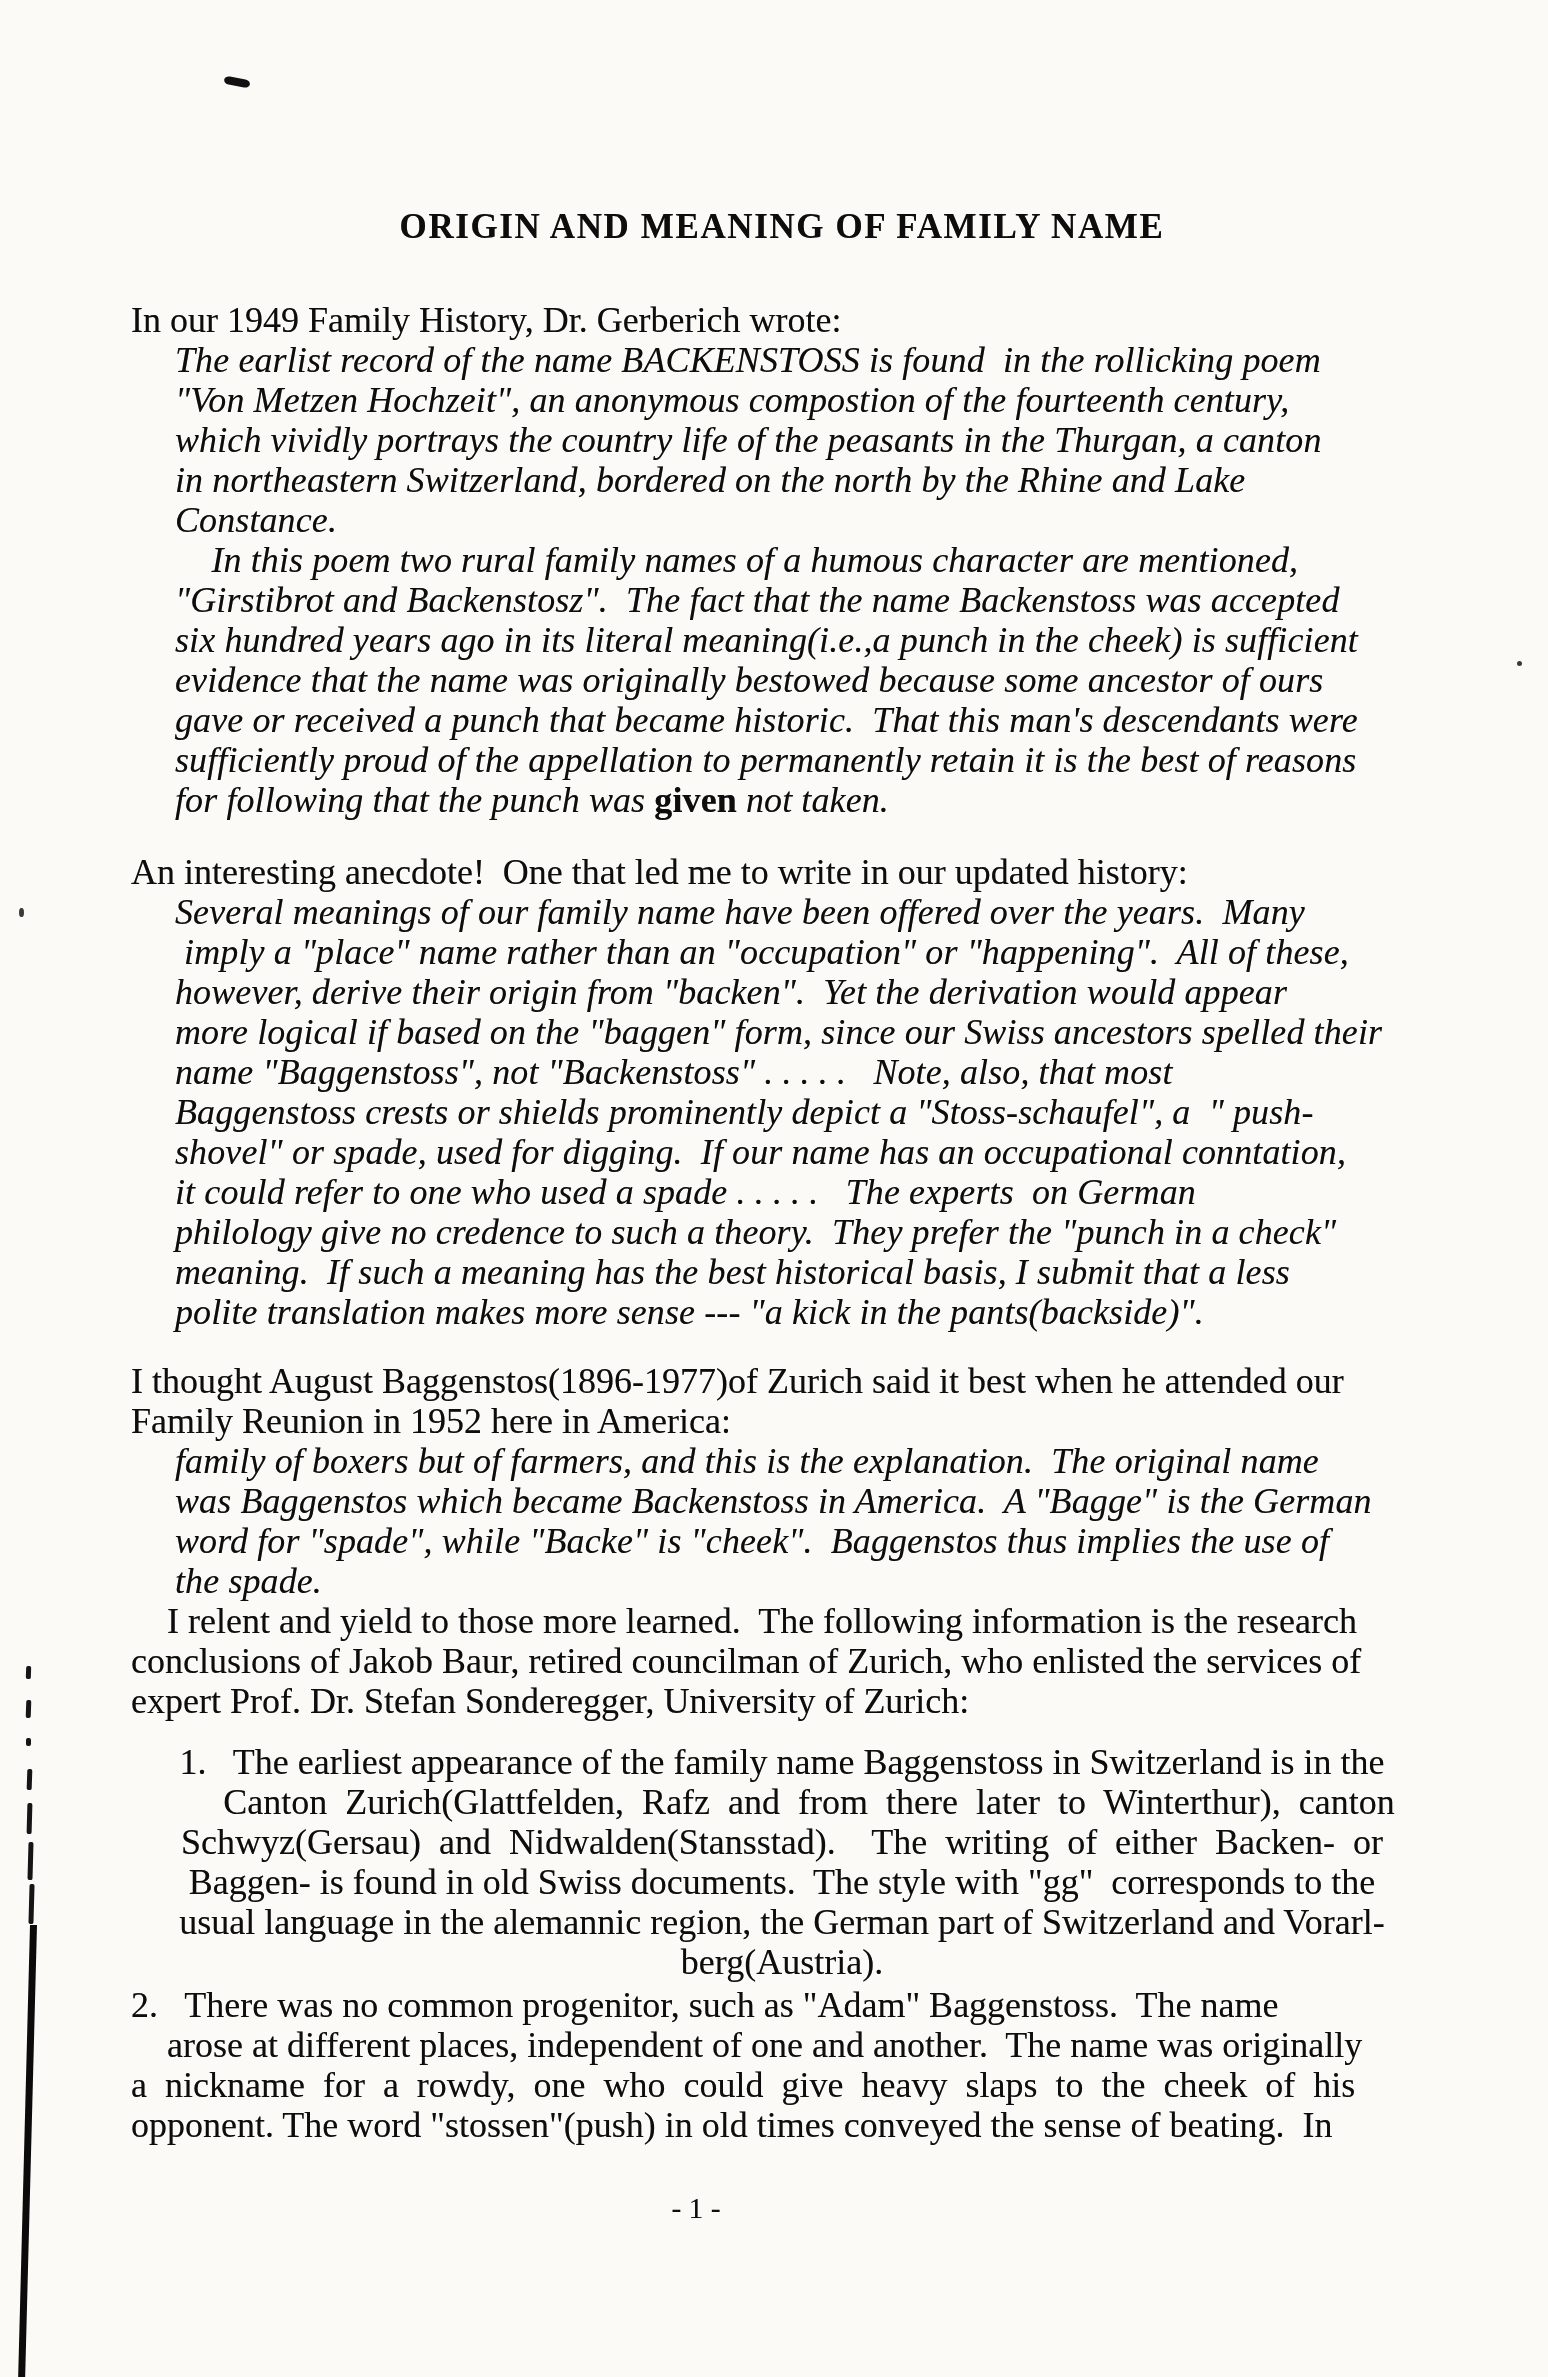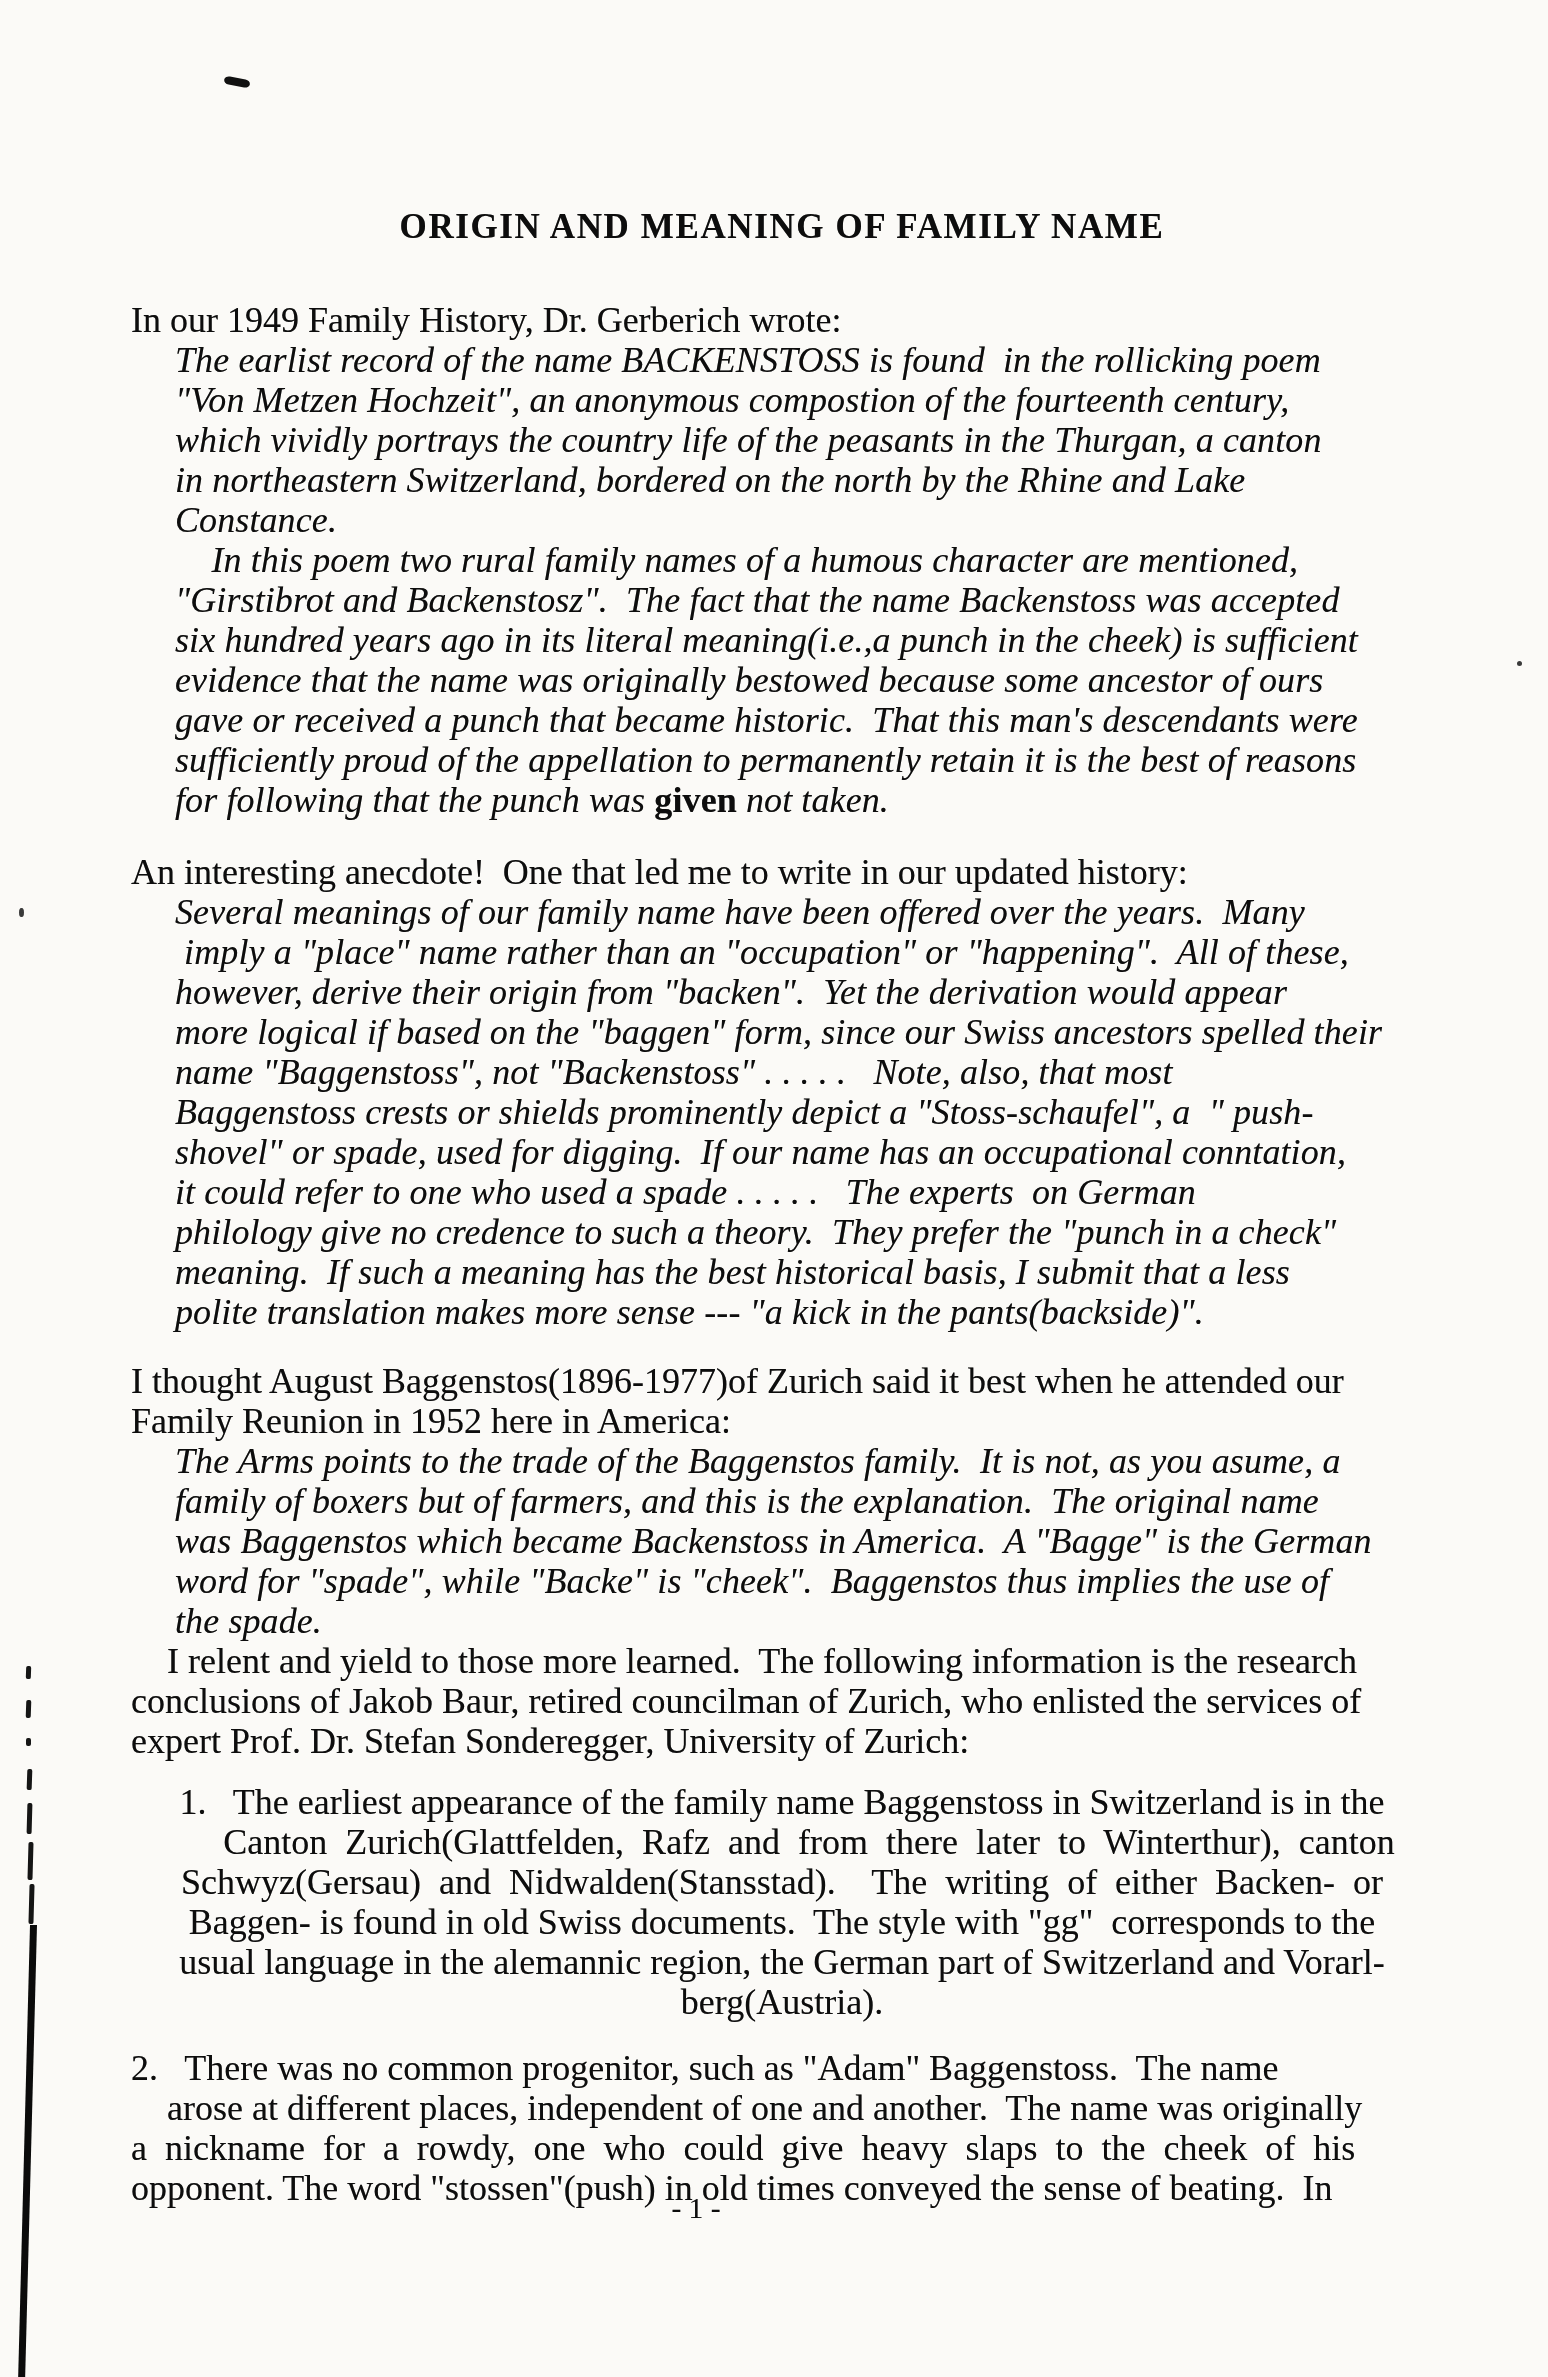--- a/index.html
+++ b/index.html
@@ -112,7 +112,6 @@
           <div class="line">Family Reunion in 1952 here in America:</div>
         </div>
         <div class="block quote">
-          <div class="line">The Arms points to the trade of the Baggenstos family.  It is not, as you asume, a</div>
           <div class="line">family of boxers but of farmers, and this is the explanation.  The original name</div>
           <div class="line">was Baggenstos which became Backenstoss in America.  A "Bagge" is the German</div>
           <div class="line">word for "spade", while "Backe" is "cheek".  Baggenstos thus implies the use of</div>

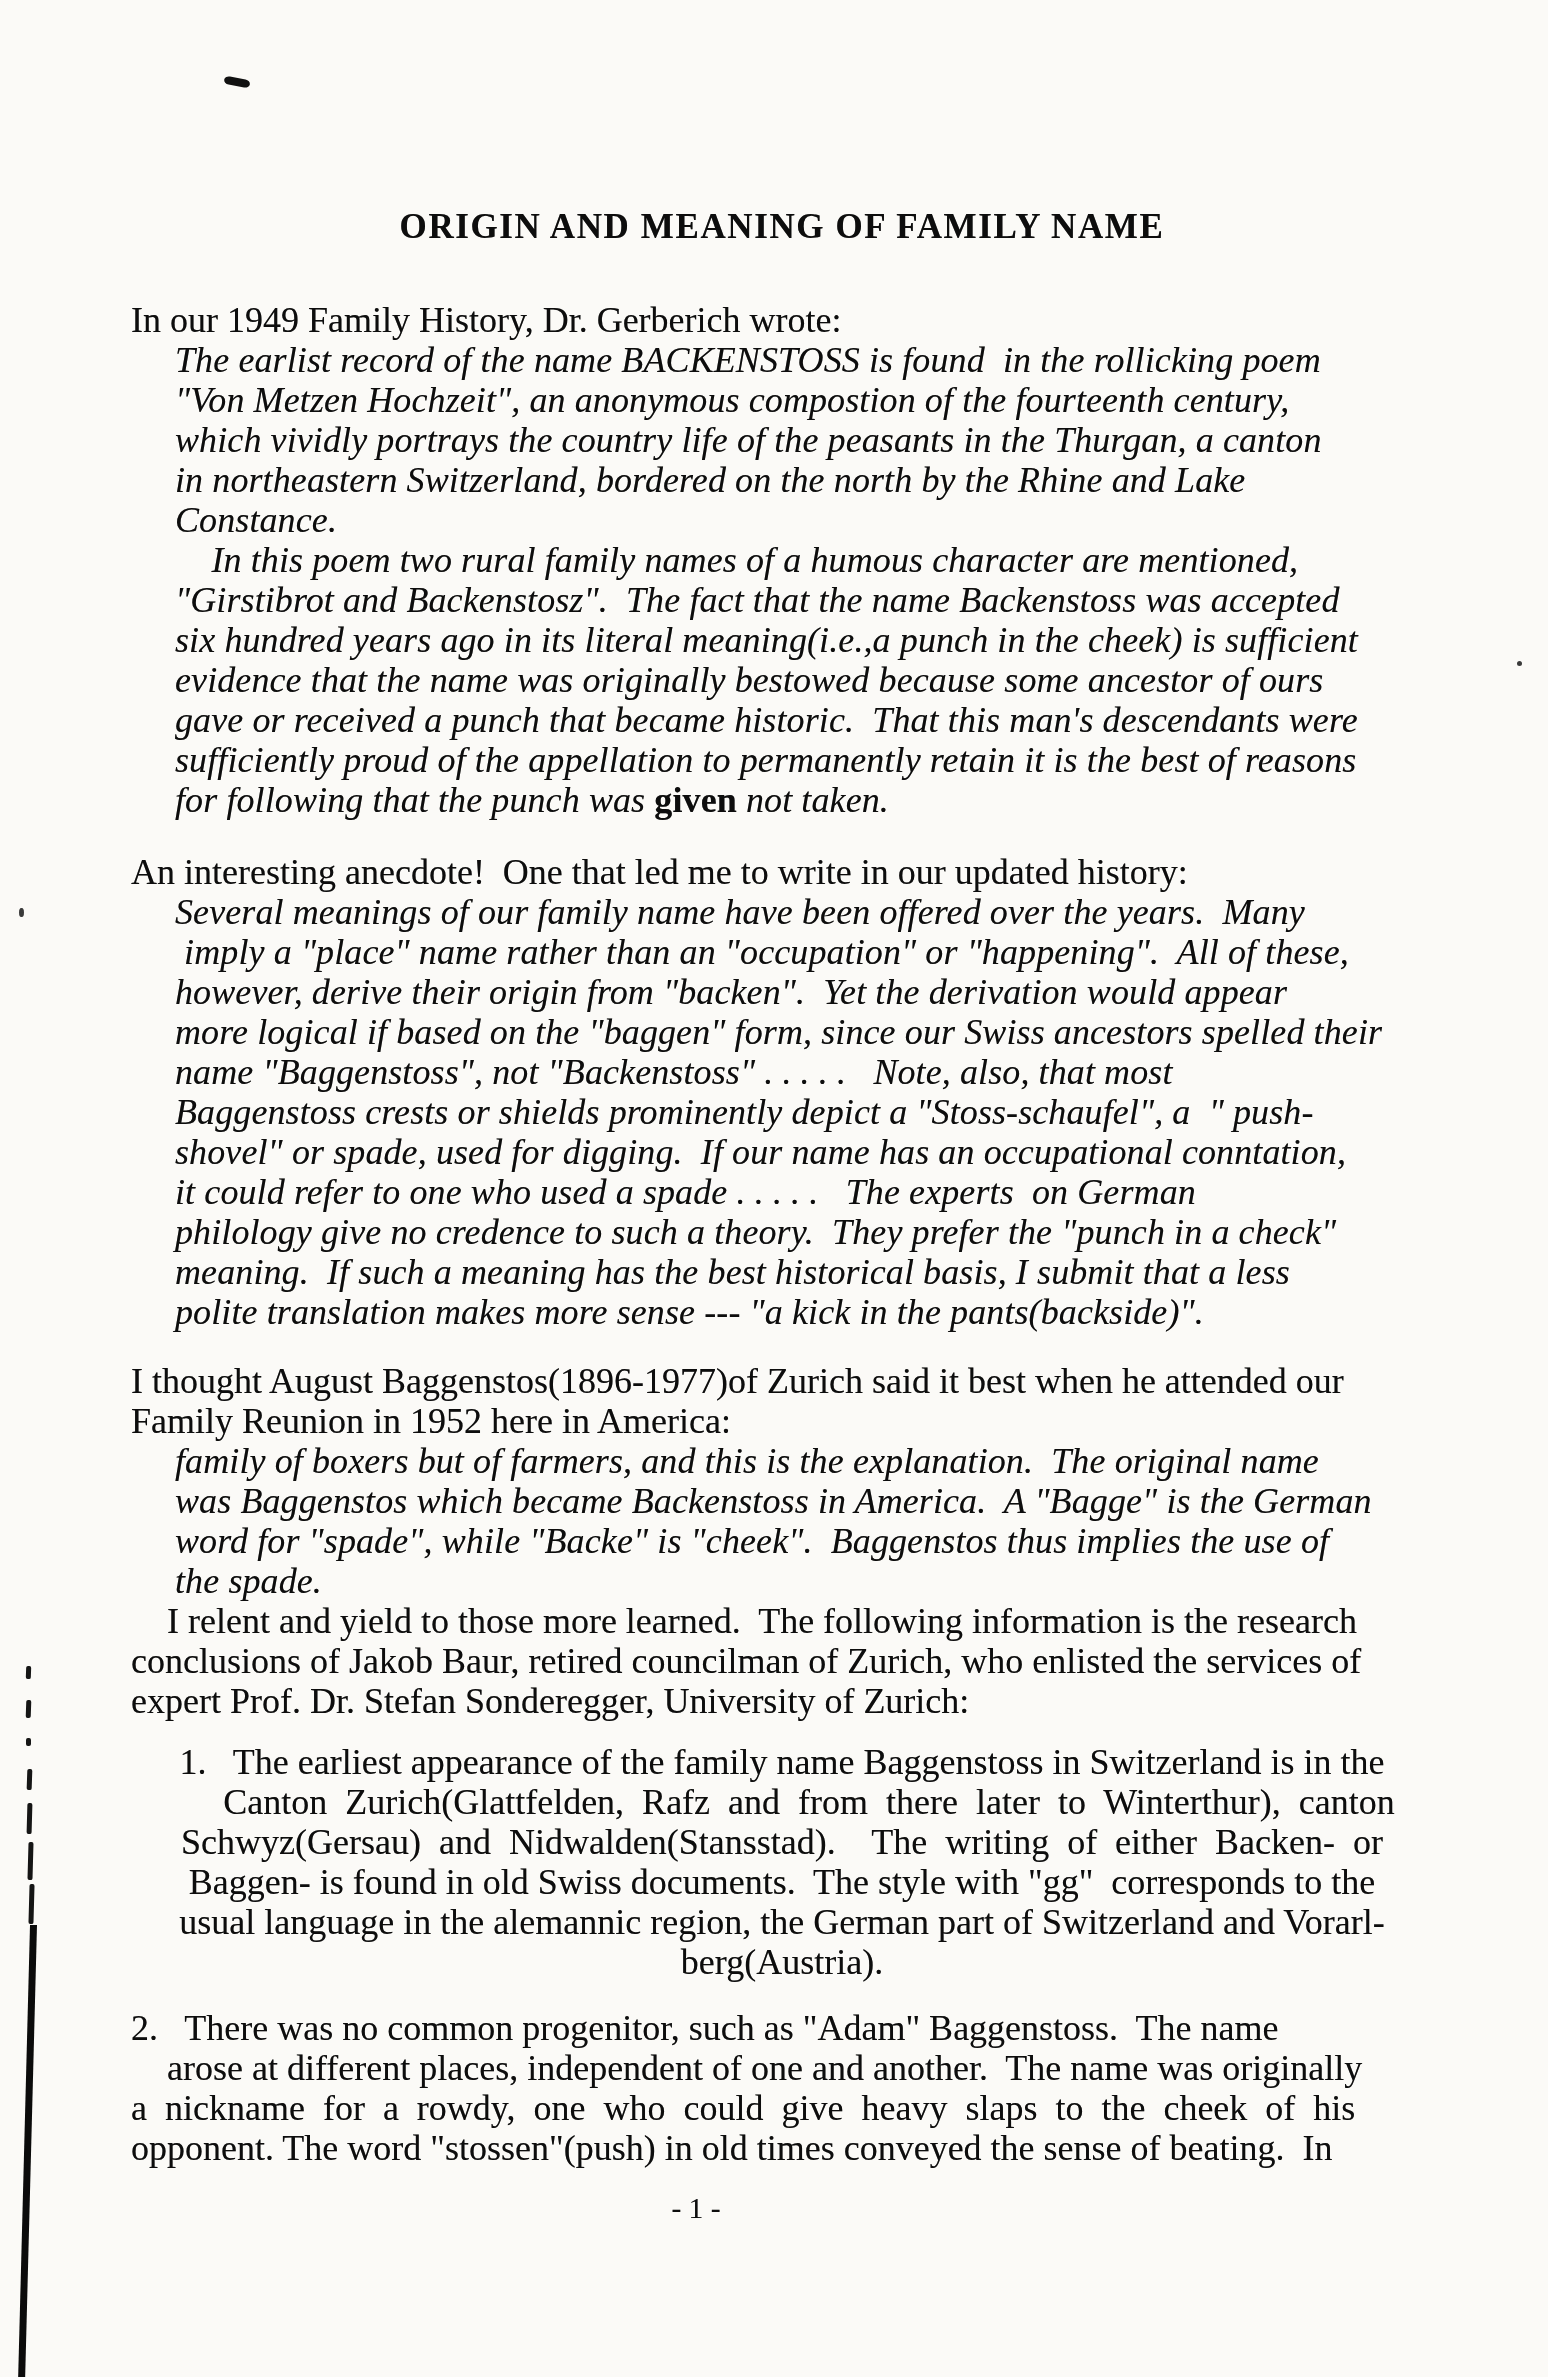--- a/index.html
+++ b/index.html
@@ -130,7 +130,7 @@
           <div class="line">usual language in the alemannic region, the German part of Switzerland and Vorarl-</div>
           <div class="line">berg(Austria).</div>
         </div>
-        <div class="block body" style="margin-top: 26px;">
+        <div class="block body" style="margin-top: 3px;">
           <div class="line">2.   There was no common progenitor, such as "Adam" Baggenstoss.  The name</div>
           <div class="line">    arose at different places, independent of one and another.  The name was originally</div>
           <div class="line">a  nickname  for  a  rowdy,  one  who  could  give  heavy  slaps  to  the  cheek  of  his</div>

